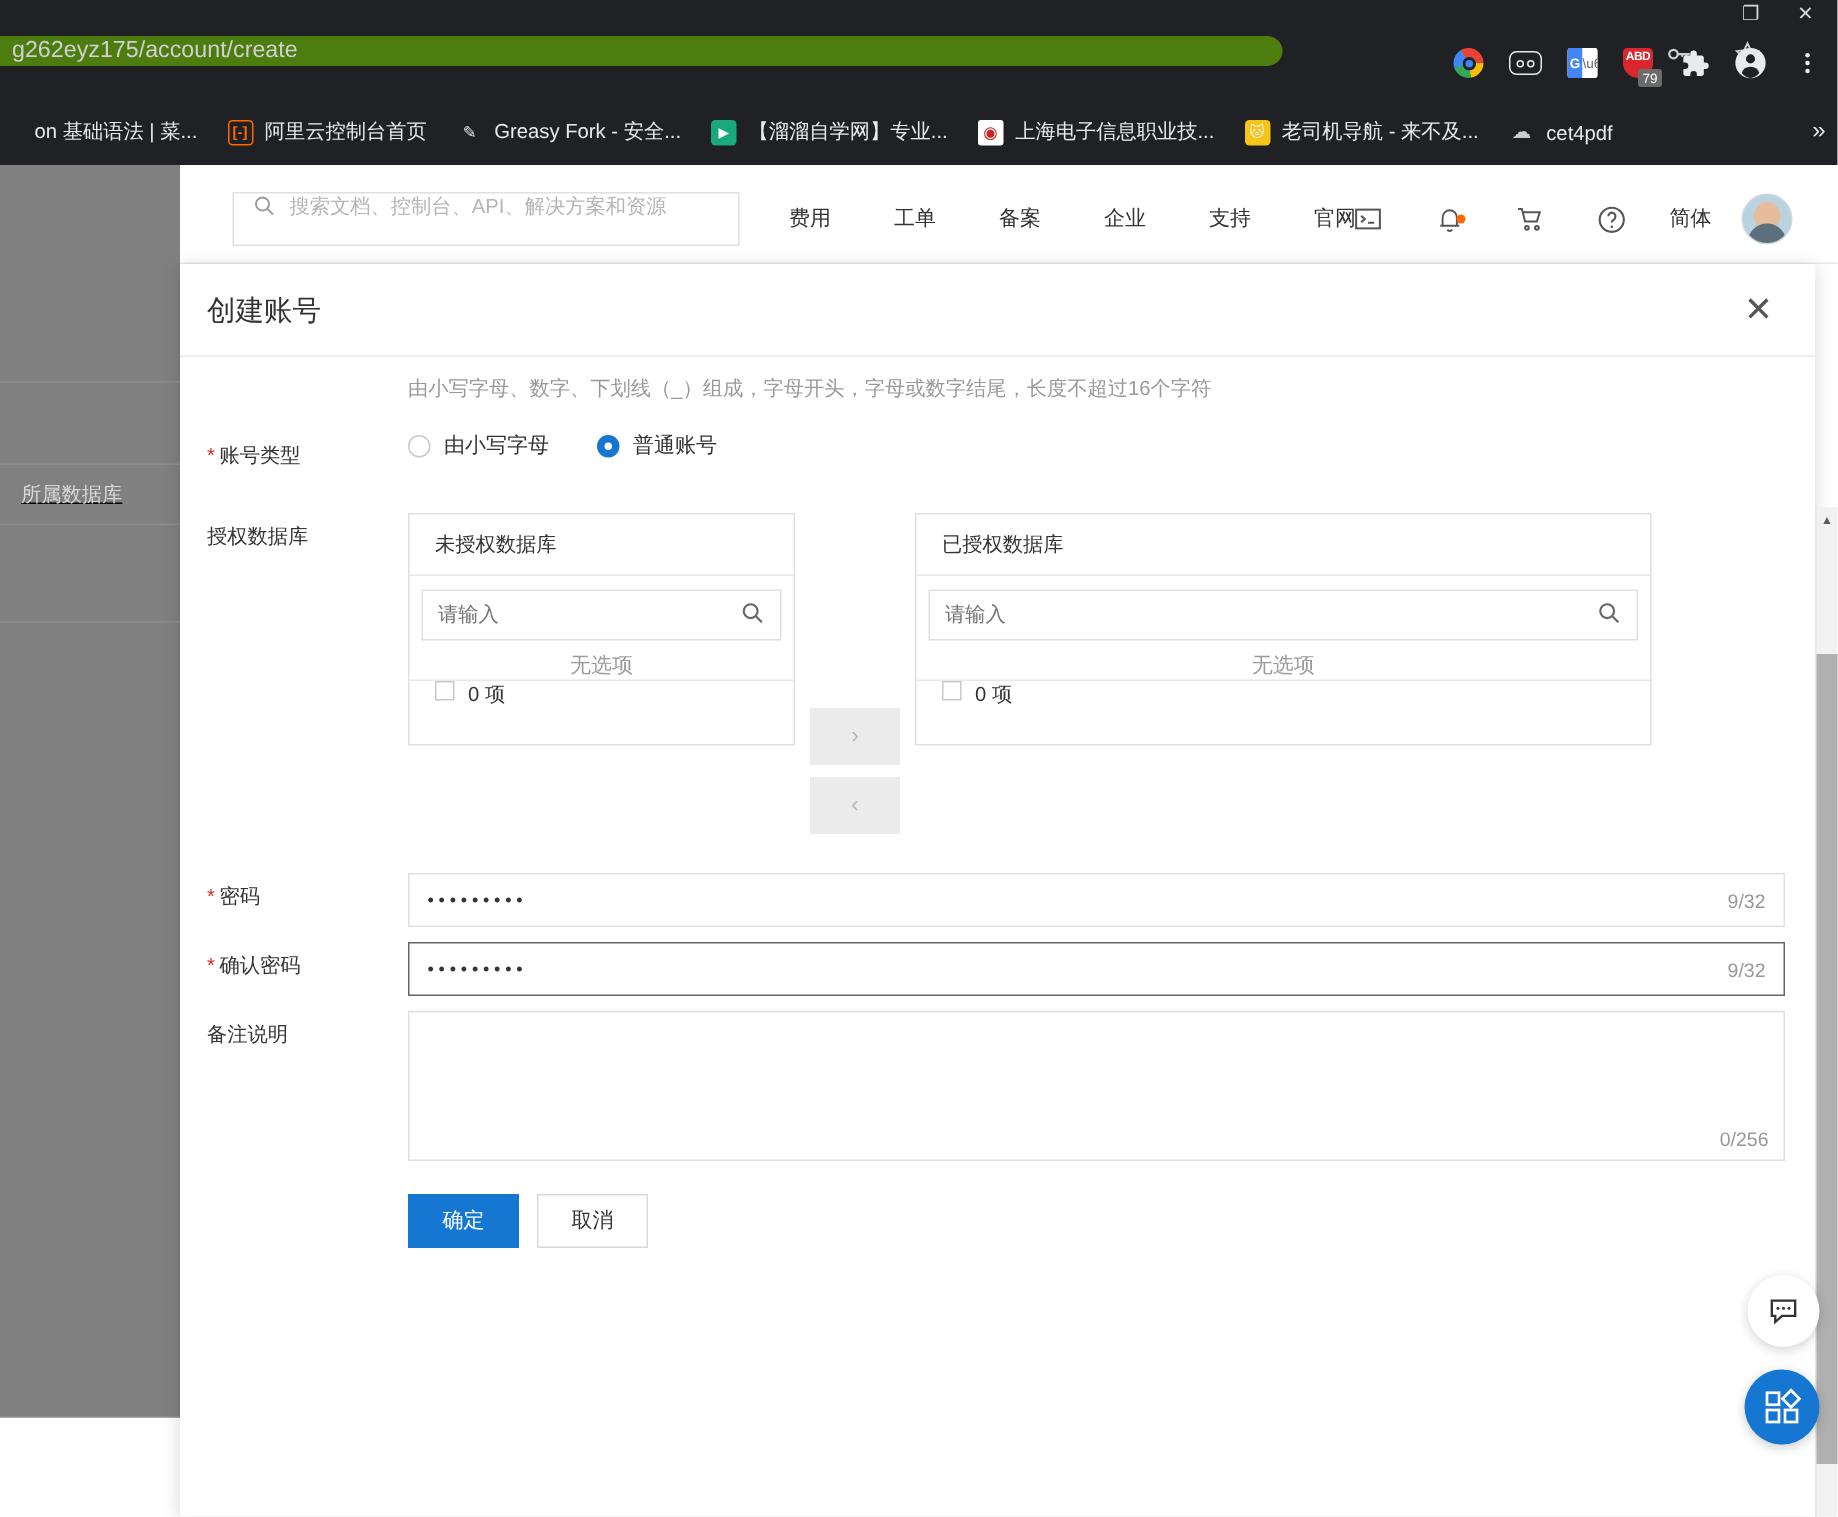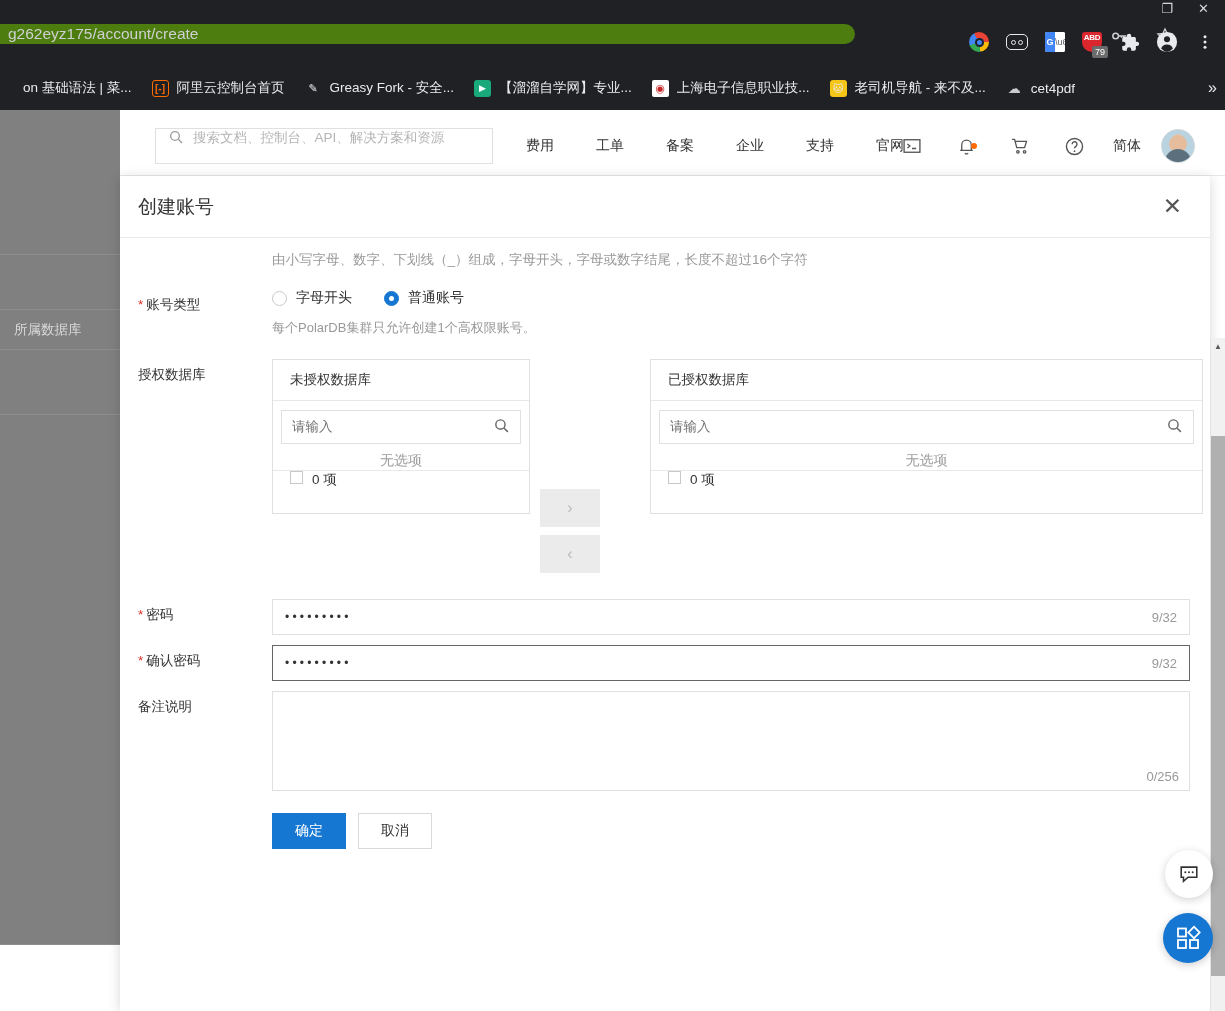--- a/index.html
+++ b/index.html
@@ -396,7 +396,7 @@
           <div class="radio-wrap">
             <label class="radio">
               <span class="rdot"></span>
-              <span class="rlabel">字母开头</span>
+              <span class="rlabel">由小写字母</span>
             </label>
             <label class="radio">
               <span class="rdot on"></span>

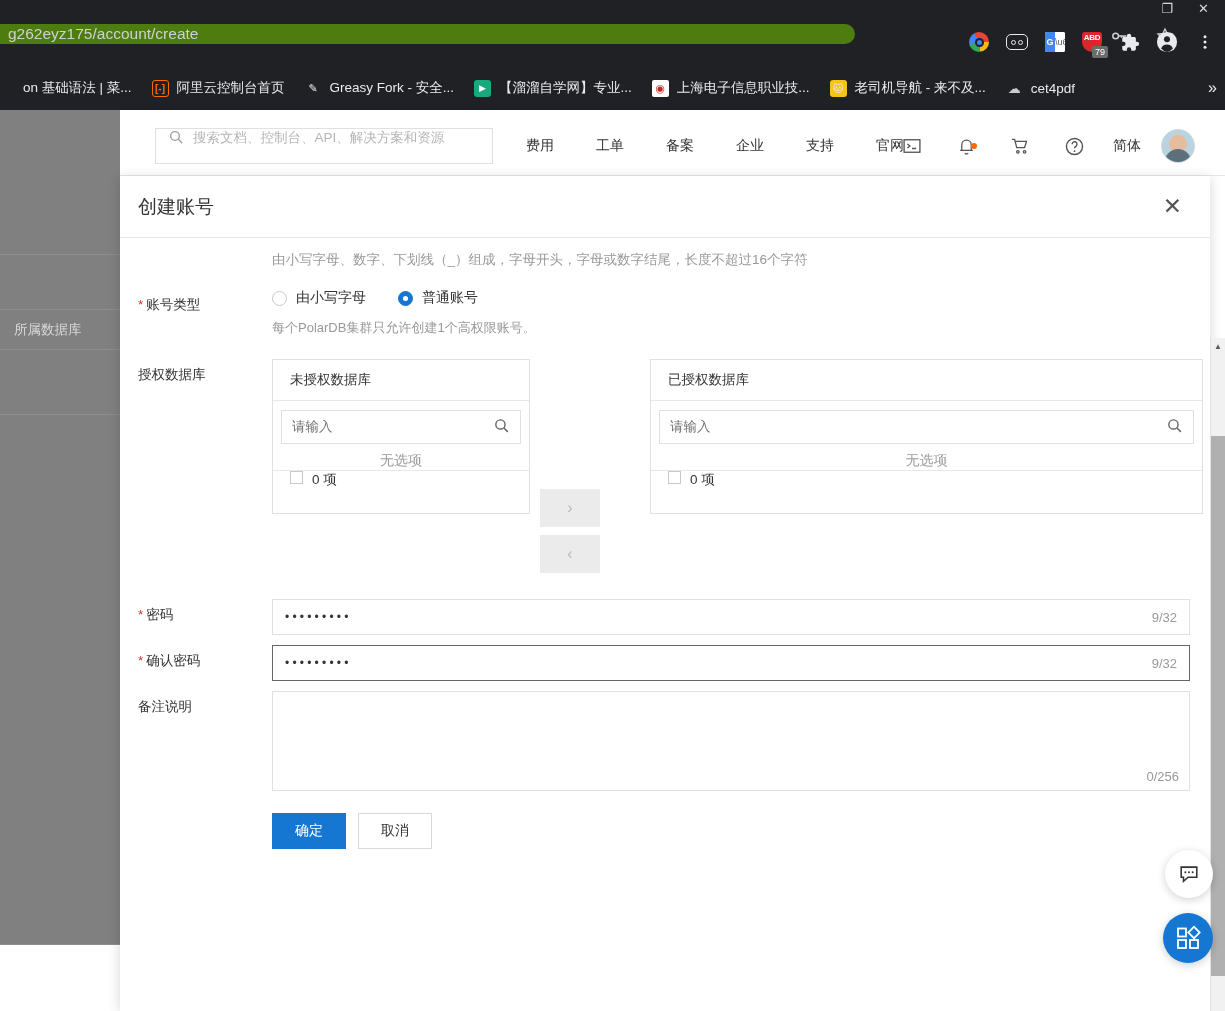--- a/index.html
+++ b/index.html
@@ -100,6 +100,7 @@
   .dim-left {
     position: absolute; left: 0; top: 0; width: 120px; height: 835px;
     background: #808080;
+    text-decoration: underline;
   }
   .dim-left .pg-row { border-bottom: 1px solid #8d8d8d; }
   .dim-left .pg-label { color: #d8d8d8; font-size: 13.5px; padding-left: 14px; }

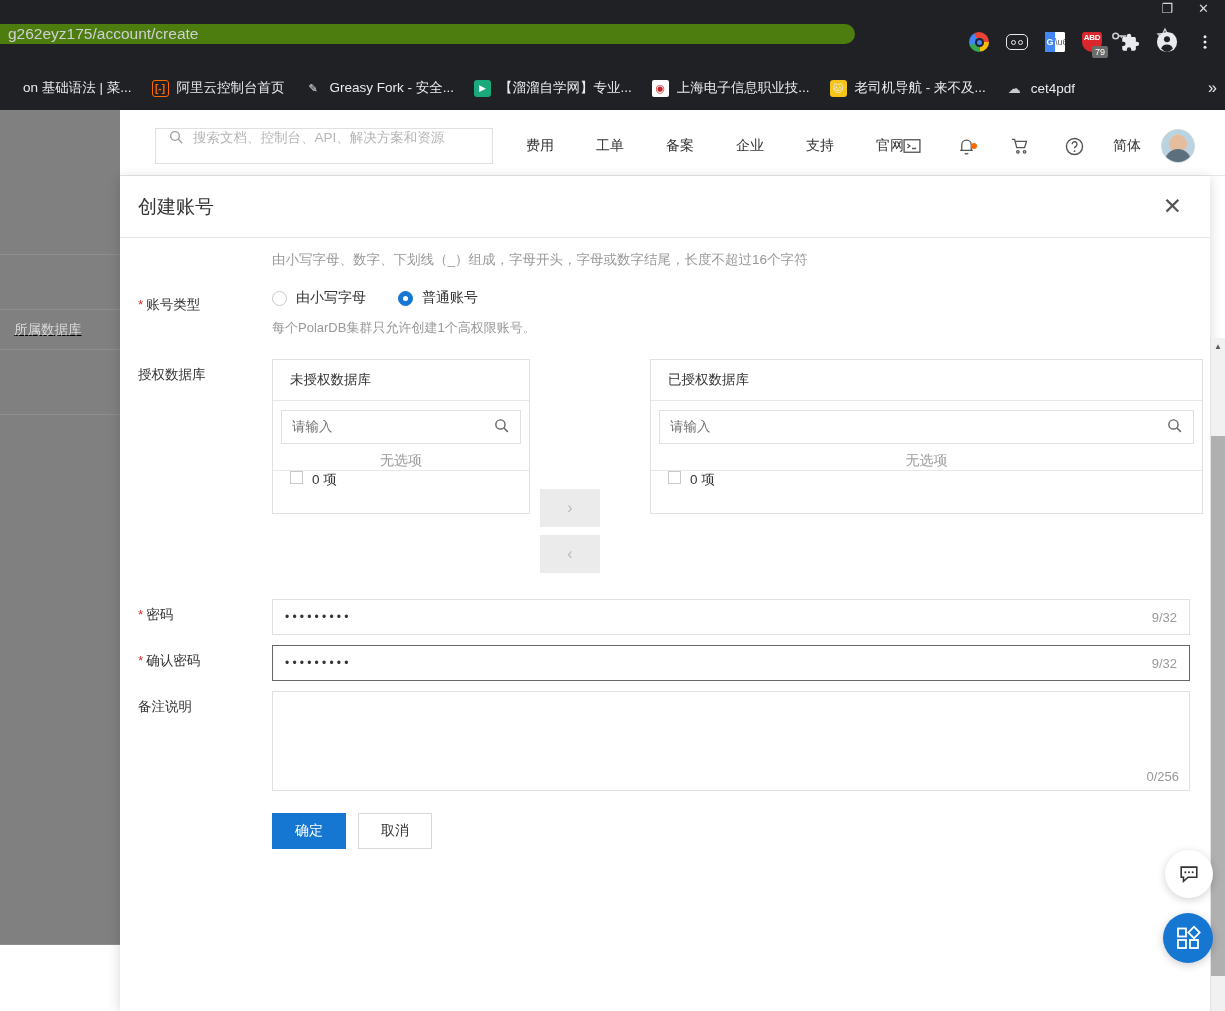--- a/index.html
+++ b/index.html
@@ -404,9 +404,6 @@
               <span class="rlabel">普通账号</span>
             </label>
           </div>
-          <div style="margin-top:11px;">
-            <span class="hint2">每个PolarDB集群只允许创建1个高权限账号。</span>
-          </div>
         </div>
       </div>
 

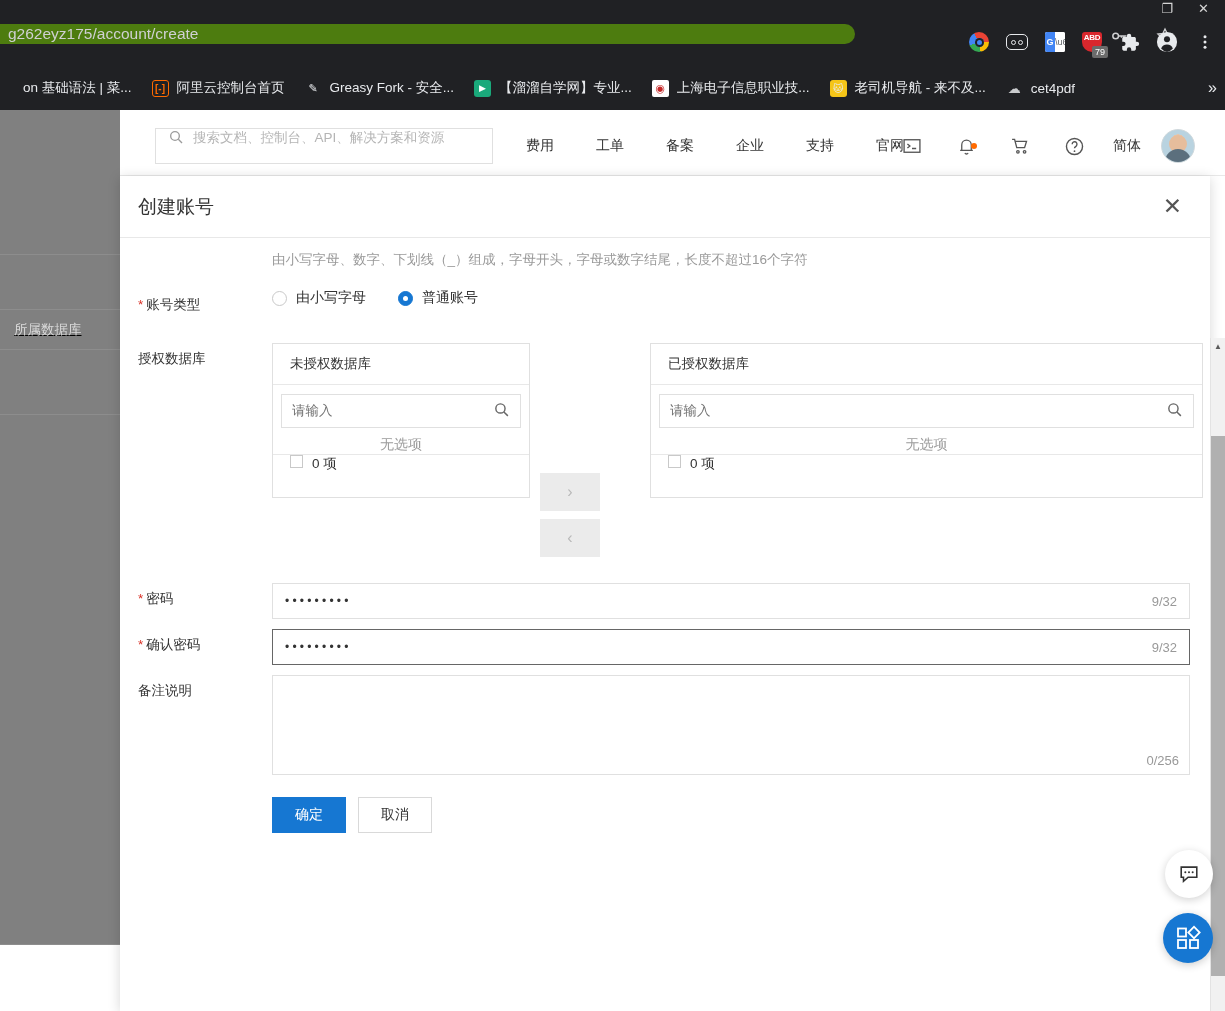--- a/index.html
+++ b/index.html
@@ -142,7 +142,7 @@
   .transfer { display: flex; align-items: flex-start; }
   .tpanel { border: 1px solid #e0e0e0; background: #fff; display: flex; flex-direction: column; }
   .tpanel.left { width: 258px; }
-  .tpanel.right { width: 553px; margin-left: 40px; }
+  .tpanel.right { width: 491px; }
   .tpanel-head { height: 41px; display: flex; align-items: center; padding-left: 17px; border-bottom: 1px solid #e8e8e8; color: #333; font-size: 13.5px; }
   .tpanel-search { padding: 9px 8px 8px 8px; }
   .tsearch {

